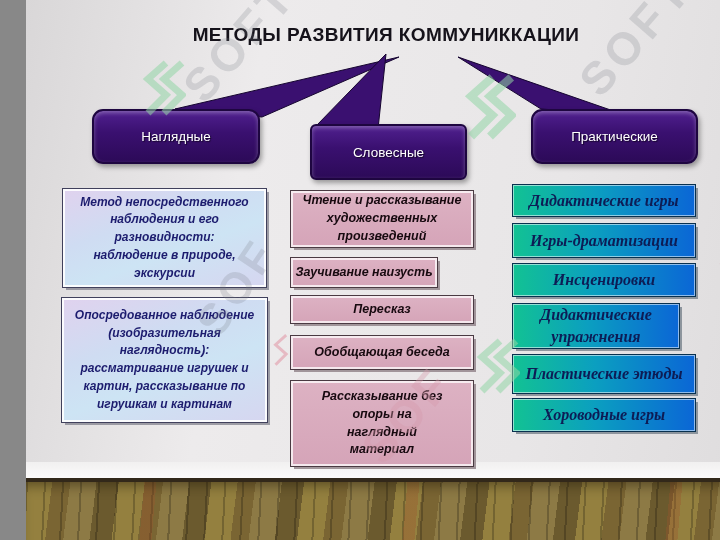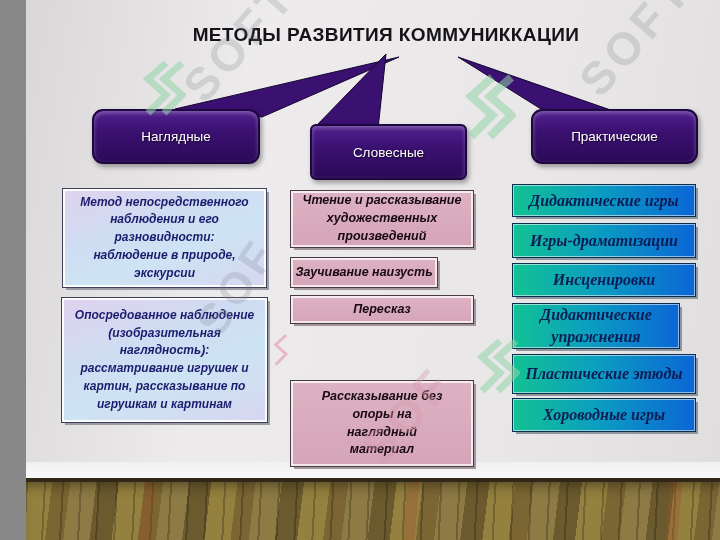--- a/index.html
+++ b/index.html
@@ -127,6 +127,7 @@
 произведений</div>
   <div class="box verbal" id="m2">Заучивание наизусть</div>
   <div class="box verbal" id="m3">Пересказ</div>
+  <div class="box verbal" id="m4">Обобщающая беседа</div>
   <div class="box verbal" id="m5">Рассказывание без
 опоры на
 наглядный

